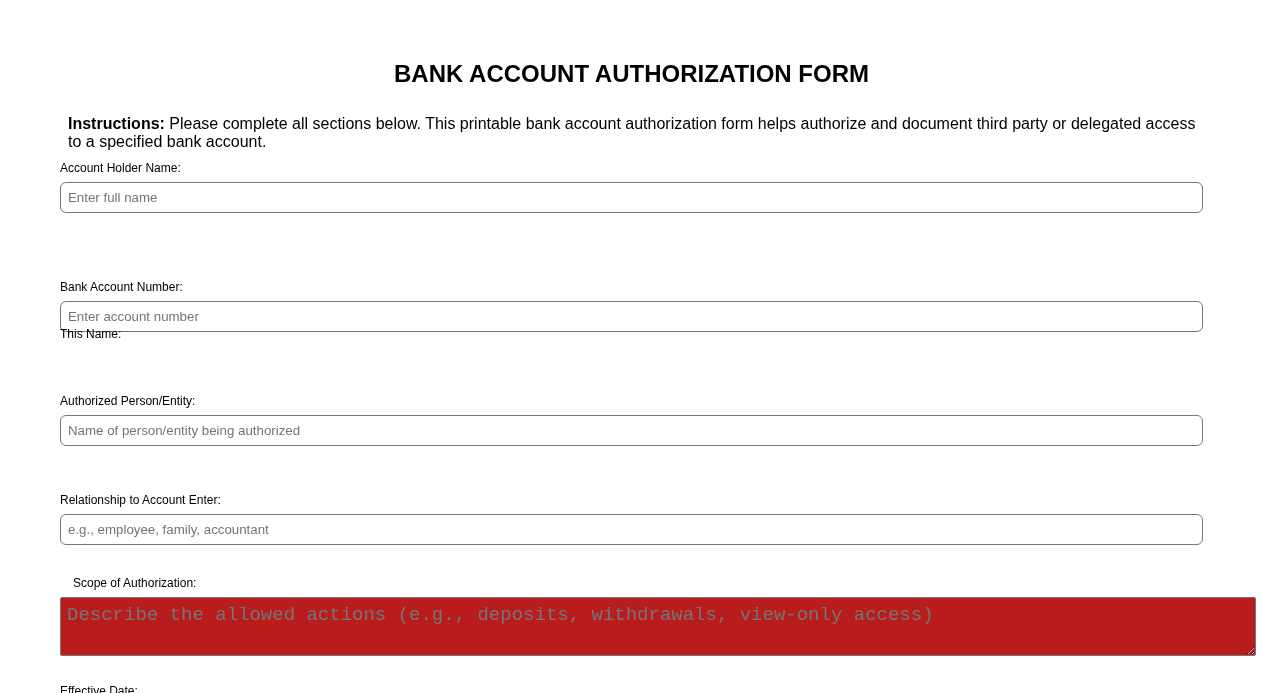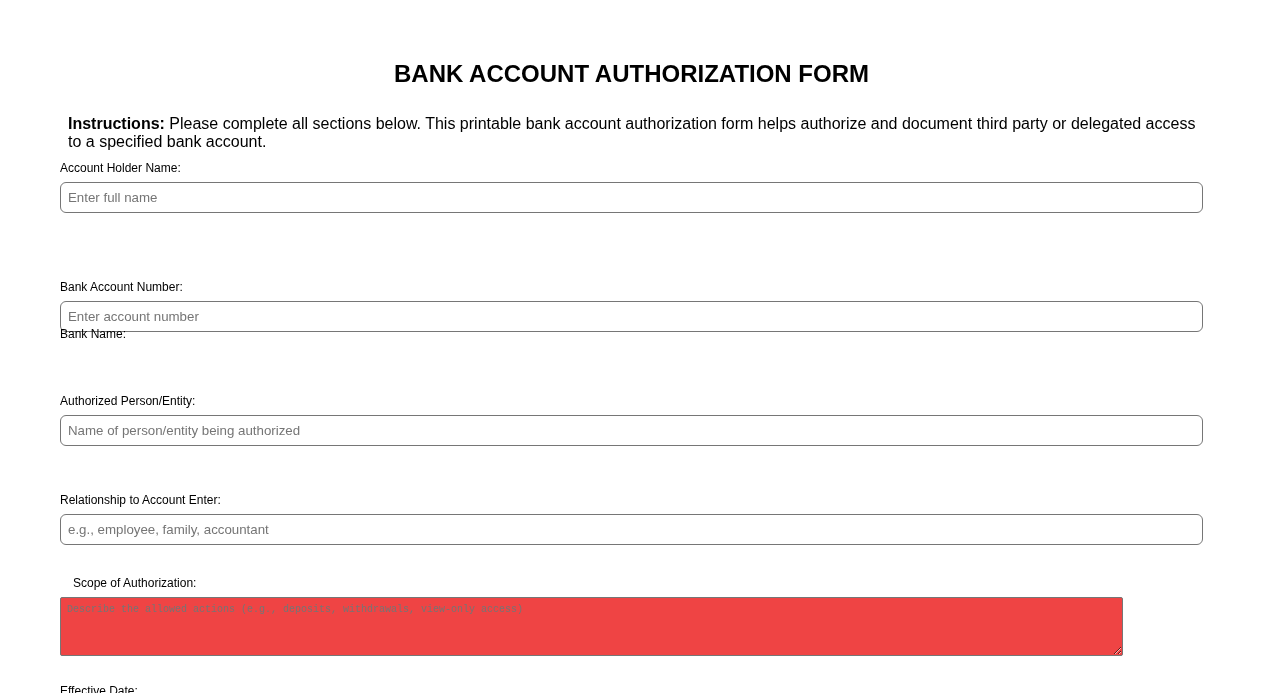--- a/index.html
+++ b/index.html
@@ -110,7 +110,7 @@
   </div>
 
   <div class="field" style="top:325px;">
-    <label class="field-label" for="f2">Bank Name:</label>
+    <label class="field-label" for="f2">This Name:</label>
   </div>
 
   <div class="field" style="top:392px;">

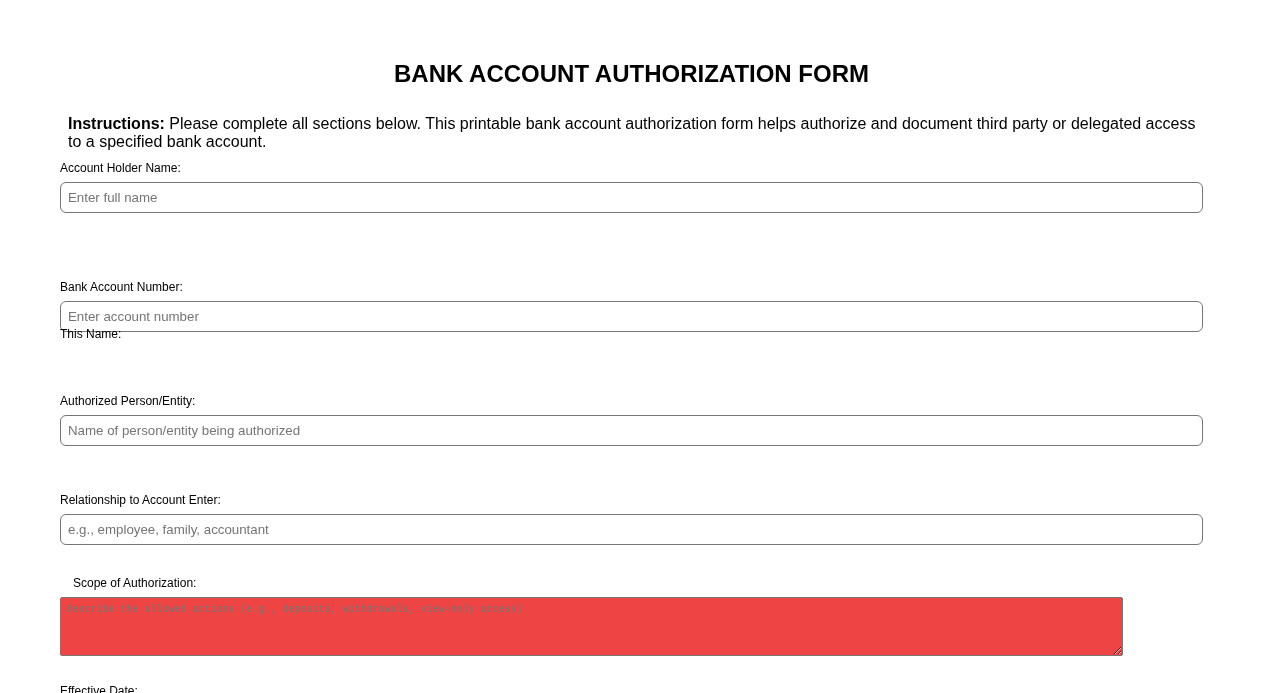--- a/index.html
+++ b/index.html
@@ -74,15 +74,15 @@
     .field-textarea {
       box-sizing: border-box;
       display: block;
-      width: 1063px;
+      width: 1196px;
       height: 59px;
       border: 1px solid #767676;
       border-radius: 2px;
       padding: 6px 6px;
       font-family: "Liberation Mono", monospace;
-      font-size: 10px;
+      font-size: 19px;
       color: #000;
-      background: #ef4444;
+      background: #b91c1c;
       resize: both;
       outline: none;
     }

